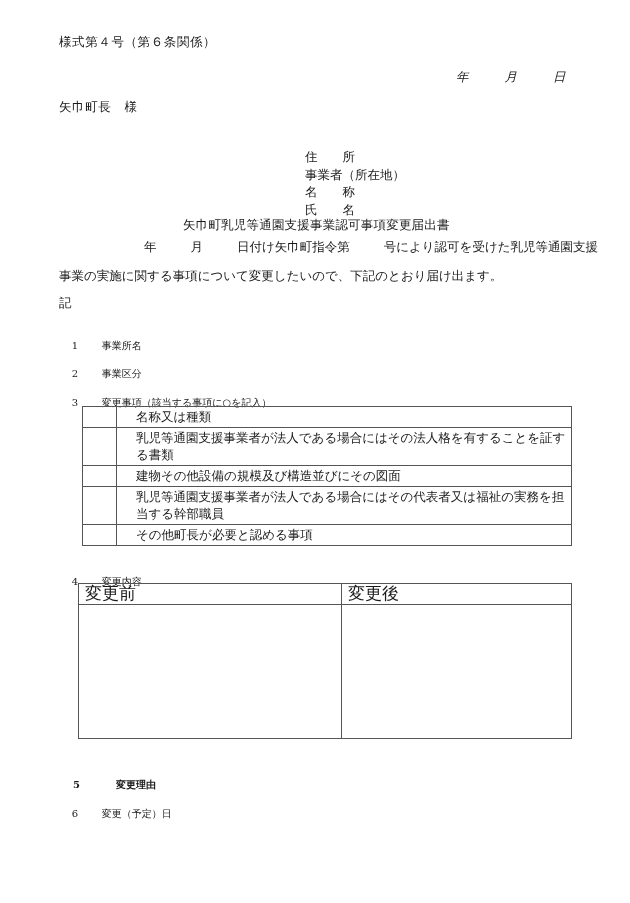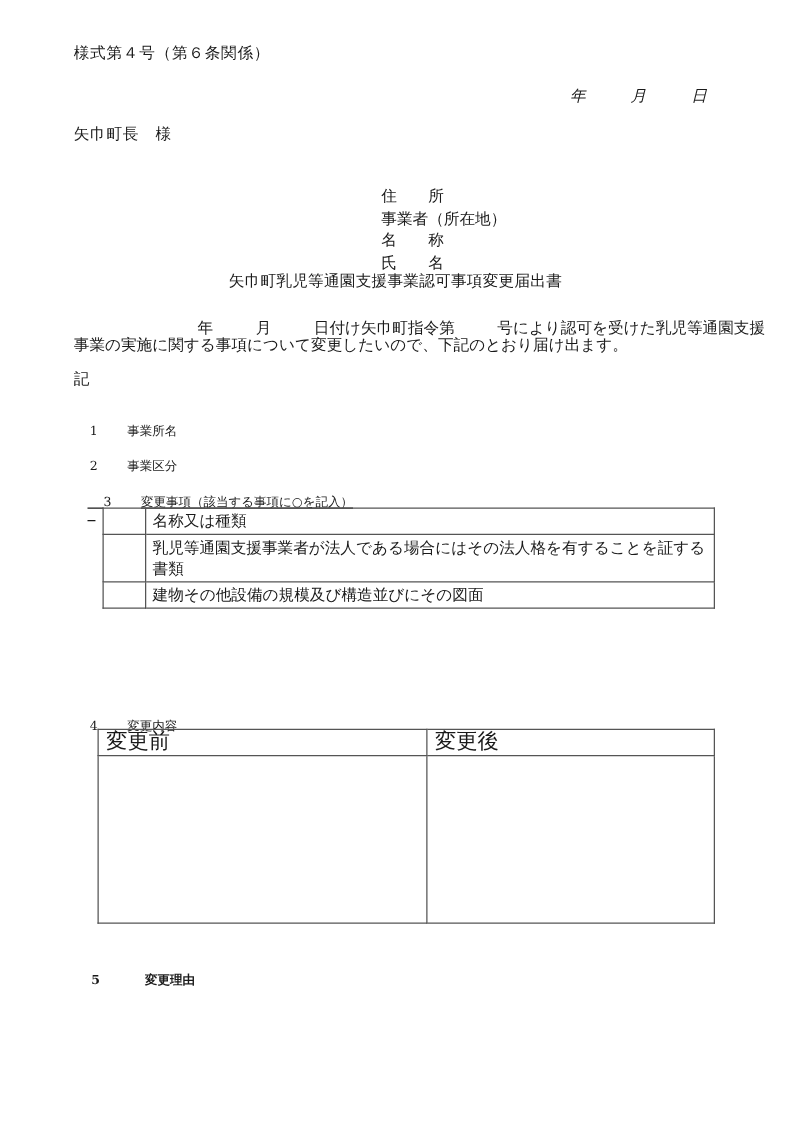--- a/index.html
+++ b/index.html
@@ -66,9 +66,8 @@
 
   
   #body-line-1 {
-    left: 128px; top: 244px;
-    font-size: 12.5px;
-    font-family: Liberation Mono, monospace;
+    left: 128px; top: 228px;
+    font-size: 12.5px;
   }
   #body-line-2 {
     left: 59px; top: 270px;

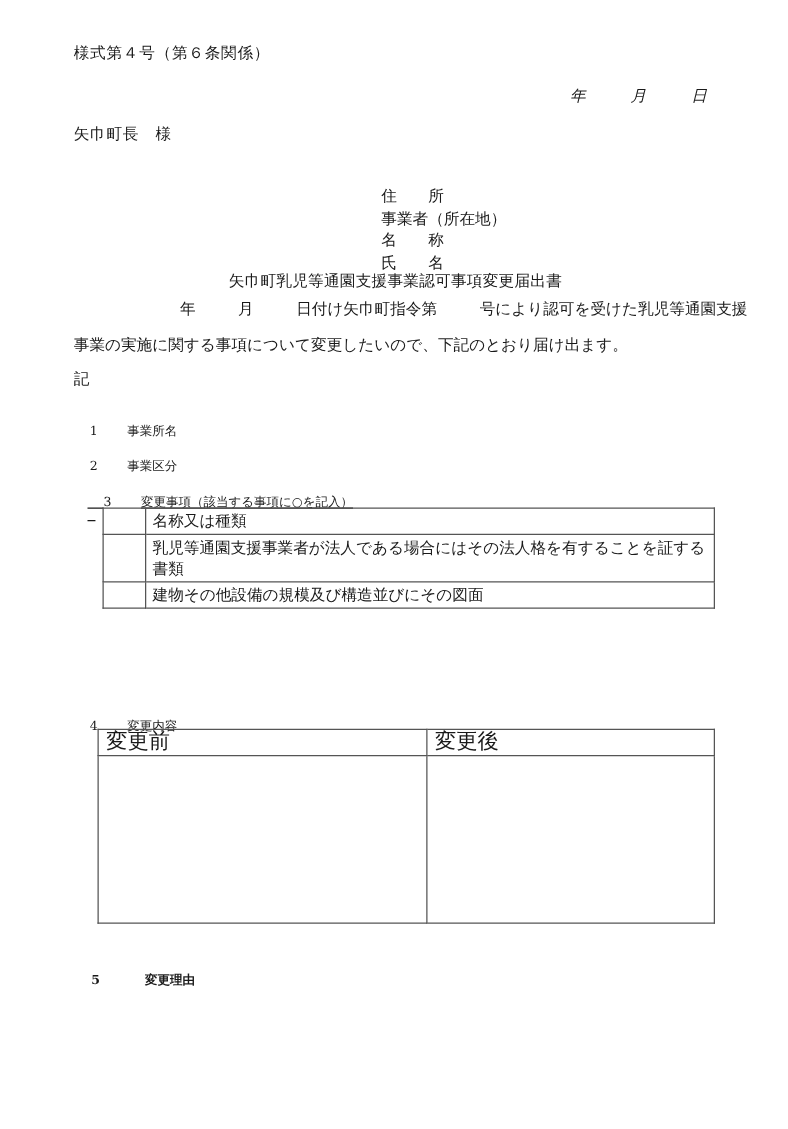--- a/index.html
+++ b/index.html
@@ -90,7 +90,7 @@
   }
   #item-1 { left: 59px; top: 331px; }
   #item-2 { left: 59px; top: 359px; }
-  #item-3 { left: 70px; top: 388px; text-decoration: underline; }
+  #item-3 { left: 59px; top: 388px; }
   #item-4 { left: 59px; top: 567px; }
   #item-5 { left: 59px; top: 770px; font-weight: bold; }
   #item-6 { left: 59px; top: 799px; }

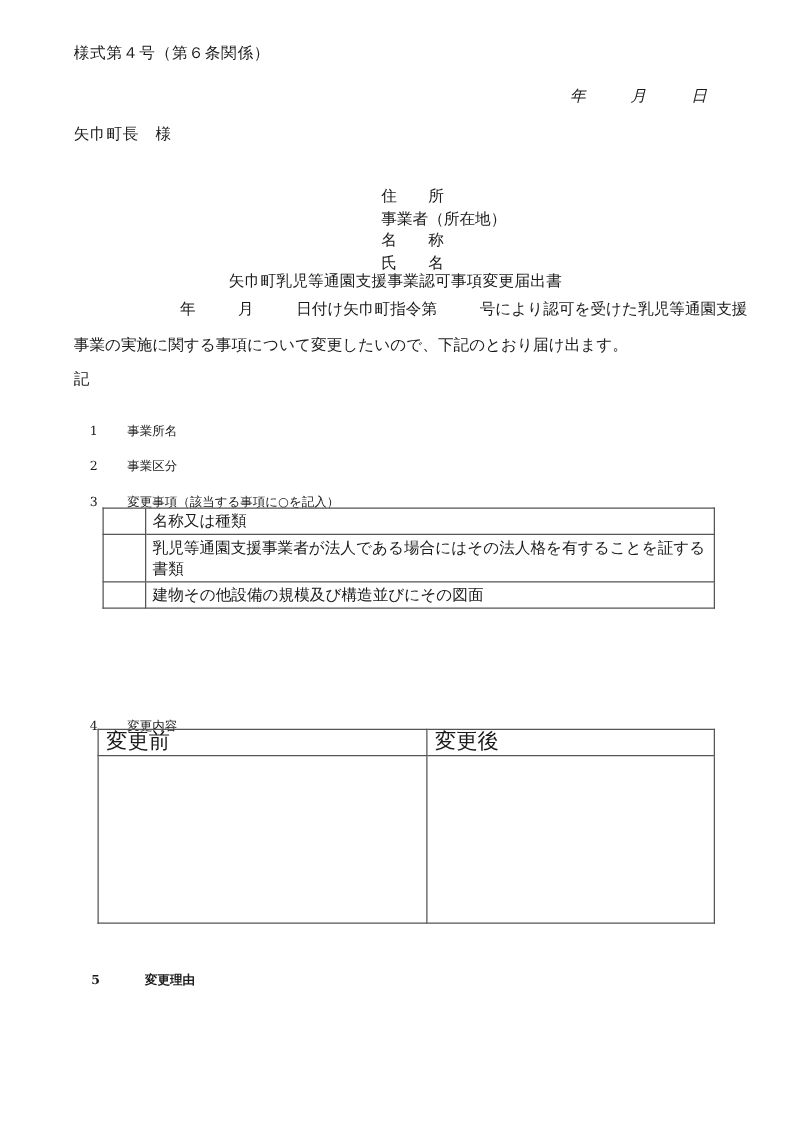--- a/index.html
+++ b/index.html
@@ -109,7 +109,7 @@
   }
   #change-items-table td {
     border: 1px solid #555;
-    padding: 1px 4px 2px 5px;
+    padding: 1px 4px 2px 19px;
     vertical-align: top;
     line-height: 17px;
     height: 15px;

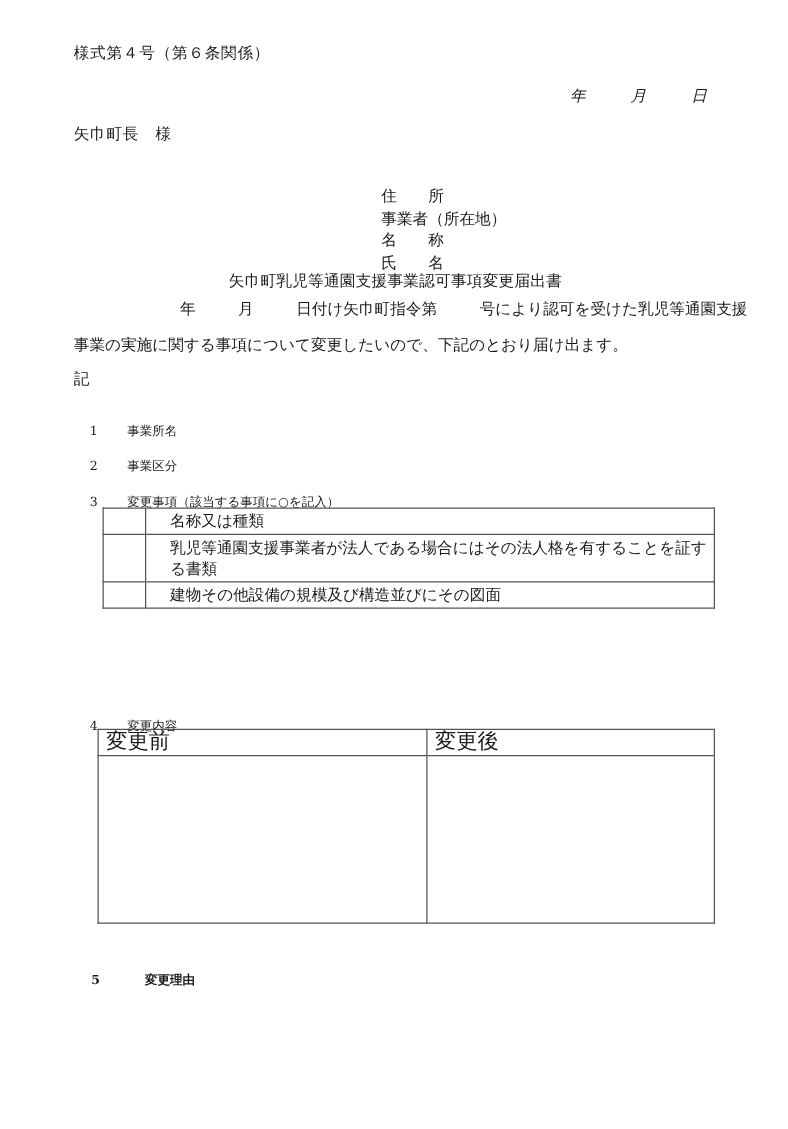--- a/index.html
+++ b/index.html
@@ -196,6 +196,10 @@
         <td class="mark-cell"></td>
         <td>建物その他設備の規模及び構造並びにその図面</td>
       </tr>
+      <tr>
+        <td class="mark-cell"></td>
+        <td>乳児等通園支援事業者が法人である場合にはその代表者又は福祉の実務を担当する幹部職員</td>
+      </tr>
     </tbody>
   </table>
 

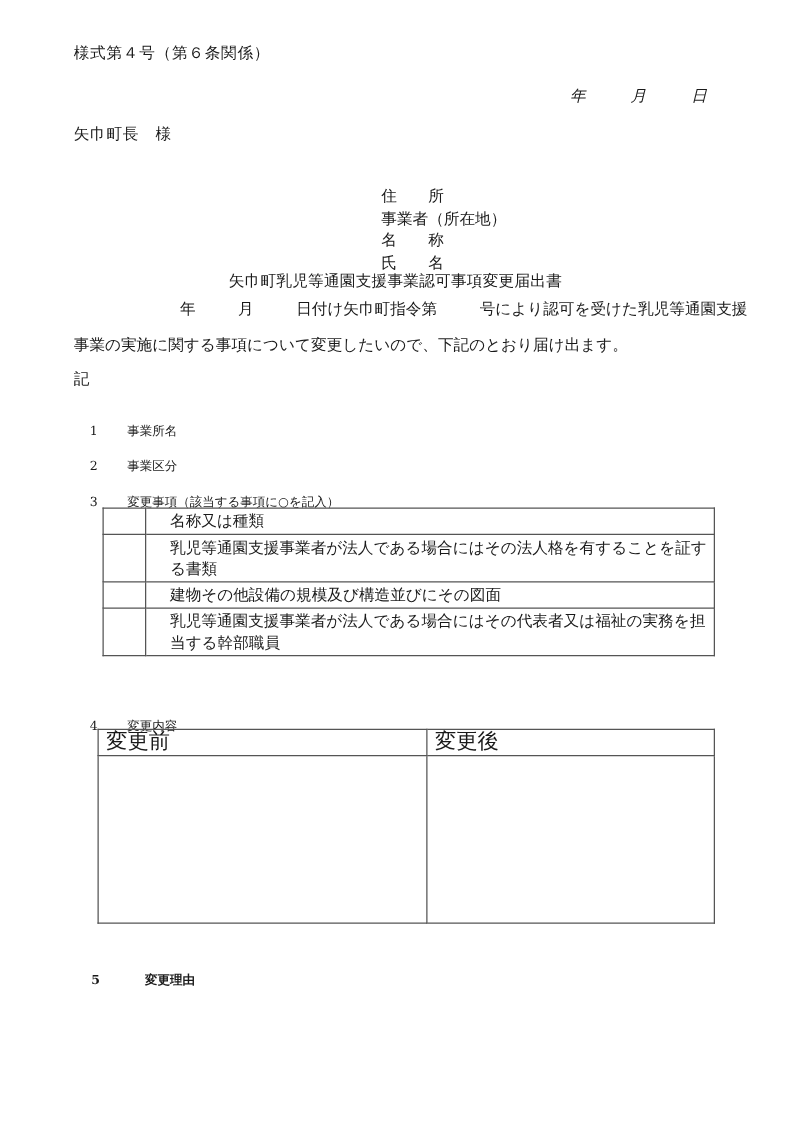--- a/index.html
+++ b/index.html
@@ -200,6 +200,10 @@
         <td class="mark-cell"></td>
         <td>乳児等通園支援事業者が法人である場合にはその代表者又は福祉の実務を担当する幹部職員</td>
       </tr>
+      <tr>
+        <td class="mark-cell"></td>
+        <td>その他町長が必要と認める事項</td>
+      </tr>
     </tbody>
   </table>
 

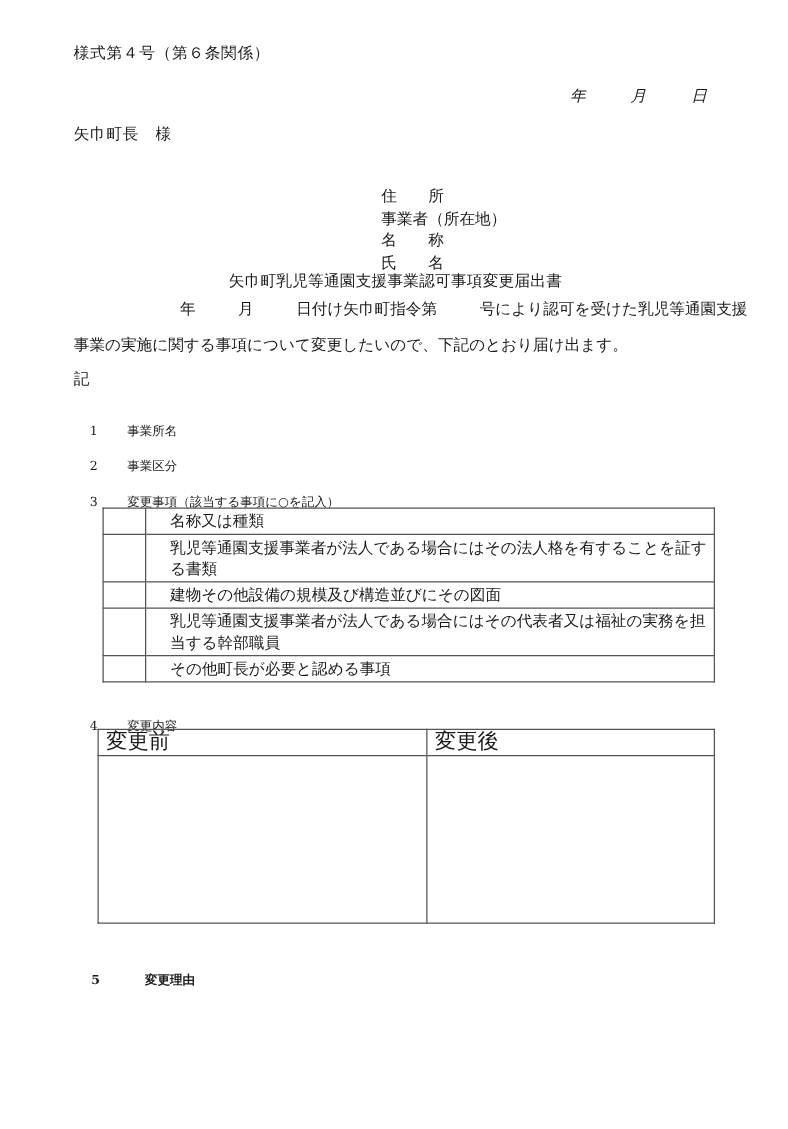--- a/index.html
+++ b/index.html
@@ -230,6 +230,9 @@
     <span class="num-wide">5</span><span>変更理由</span>
   </div>
 
+  <div class="item-label" id="item-6">
+    <span class="num">6</span><span>変更（予定）日</span>
+  </div>
 
 </div>
 

